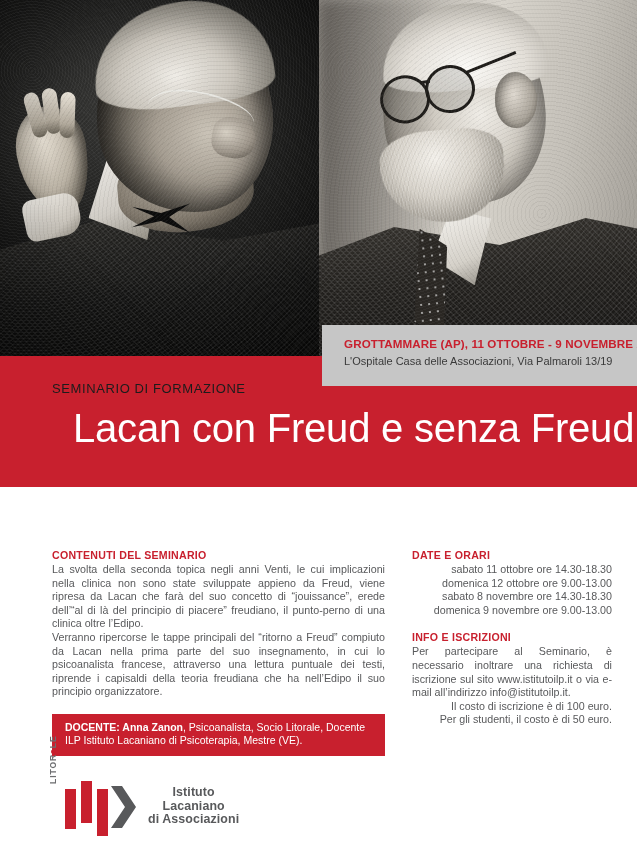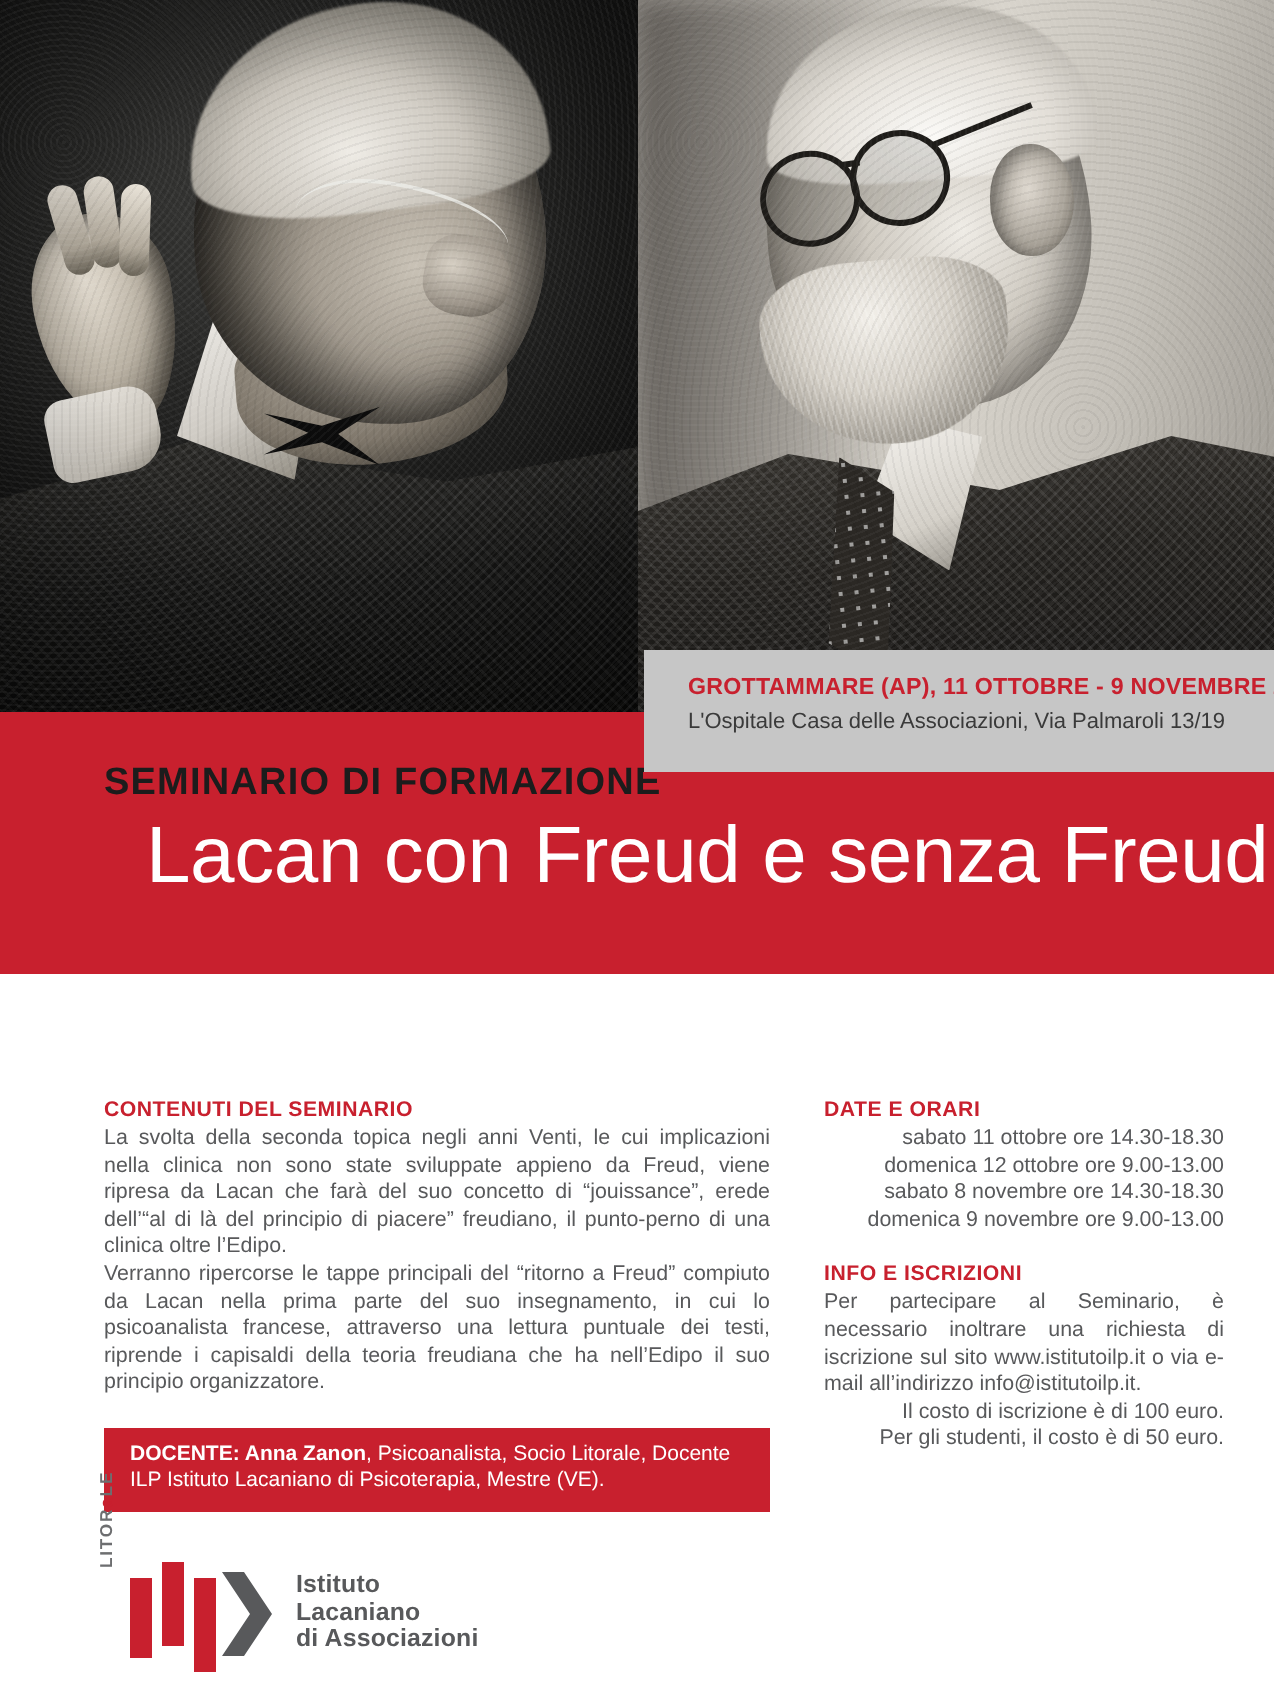--- a/index.html
+++ b/index.html
@@ -222,7 +222,7 @@
   }
   .kicker{
     position:absolute;left:52px;top:25px;
-    color:#1c1c1c;font-size:19px;font-weight:bold;letter-spacing:.6px;
+    color:#1c1c1c;font-size:13px;font-weight:normal;letter-spacing:.6px;
     white-space:nowrap;
   }
   .title{

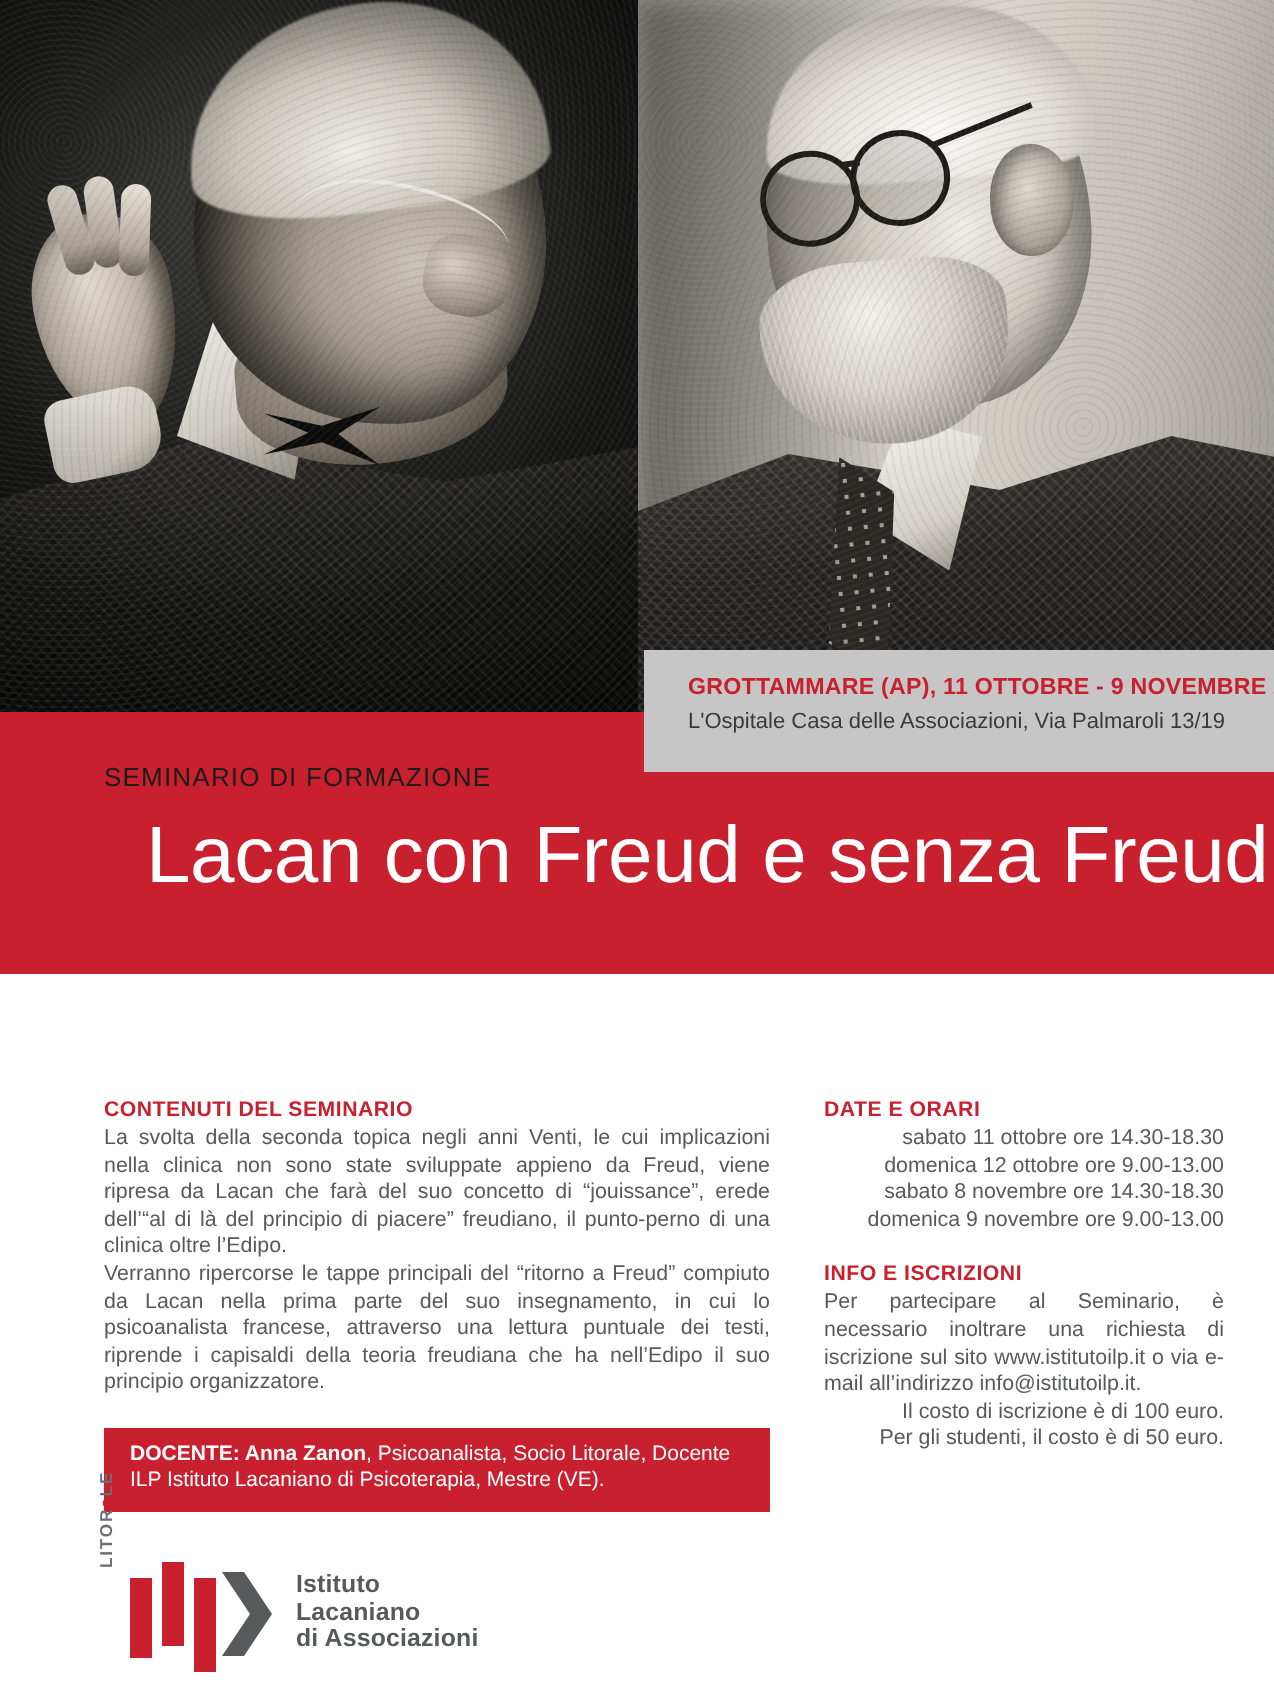--- a/index.html
+++ b/index.html
@@ -281,7 +281,7 @@
     color:#58595b;font-size:12.4px;line-height:13.6px;font-weight:bold;
     letter-spacing:.1px;
   }
-  .logo-txt div{white-space:nowrap;}
+  .logo-txt div{white-space:nowrap;text-align:center;}
 </style>
 </head>
 <body>

